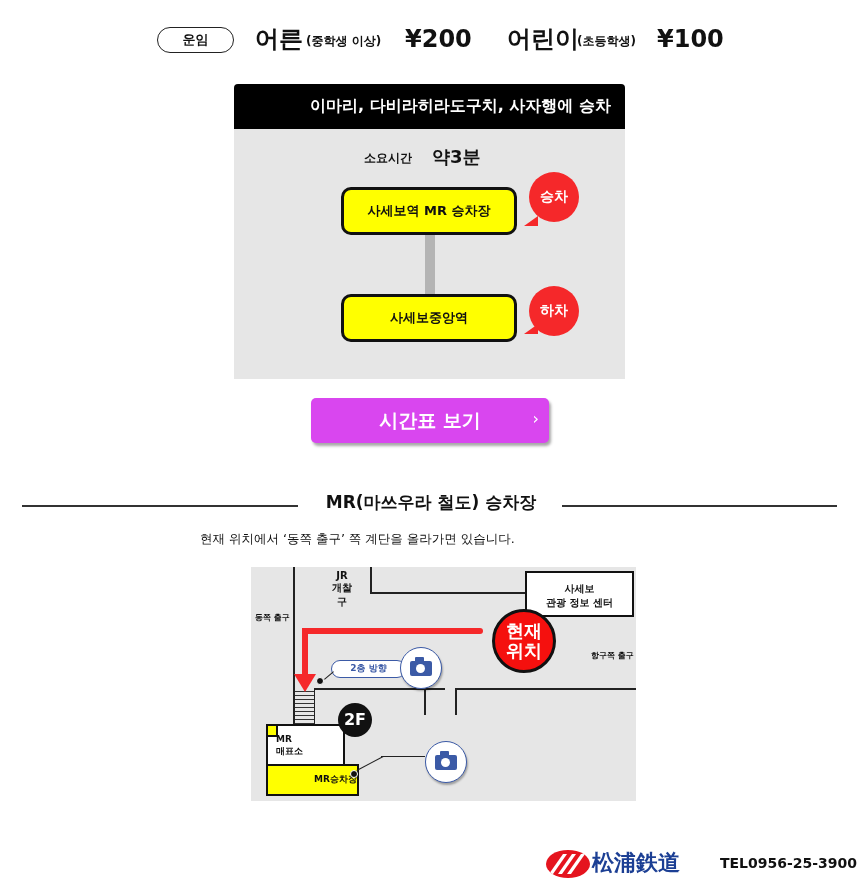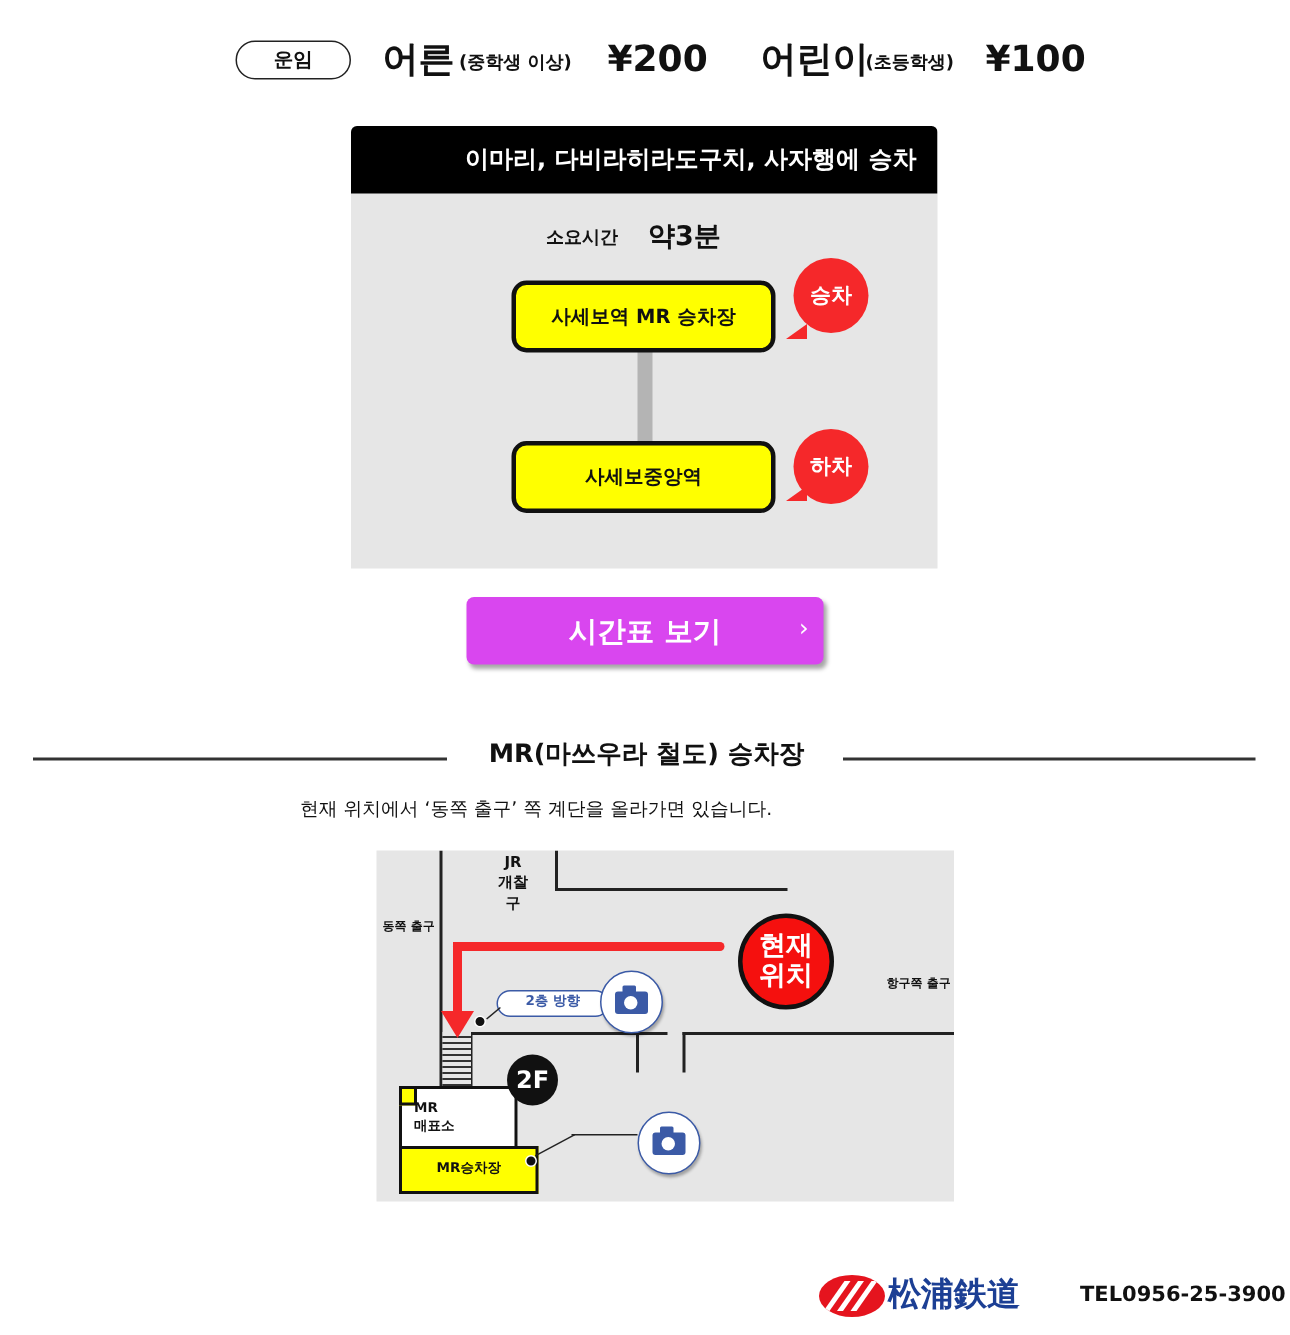--- a/index.html
+++ b/index.html
@@ -102,6 +102,10 @@
   </div>
   <div class="m-text" style="left:4px; top:45px; font-size:8px;">동쪽 출구</div>
 
+  <div style="position:absolute; left:274px; top:4px; width:109px; height:46px; background:#fff; border:2px solid #111; font-size:10px; font-weight:bold; text-align:center; padding-top:9px; line-height:14px;">
+    <div>사세보</div>
+    <div>관광 정보 센터</div>
+  </div>
   <div class="m-text" style="left:340px; top:83px; font-size:8px;">항구쪽 출구</div>
 
   <div style="position:absolute; left:51px; top:61px; width:181px; height:6px; background:#f5282a; border-radius:3px;"></div>

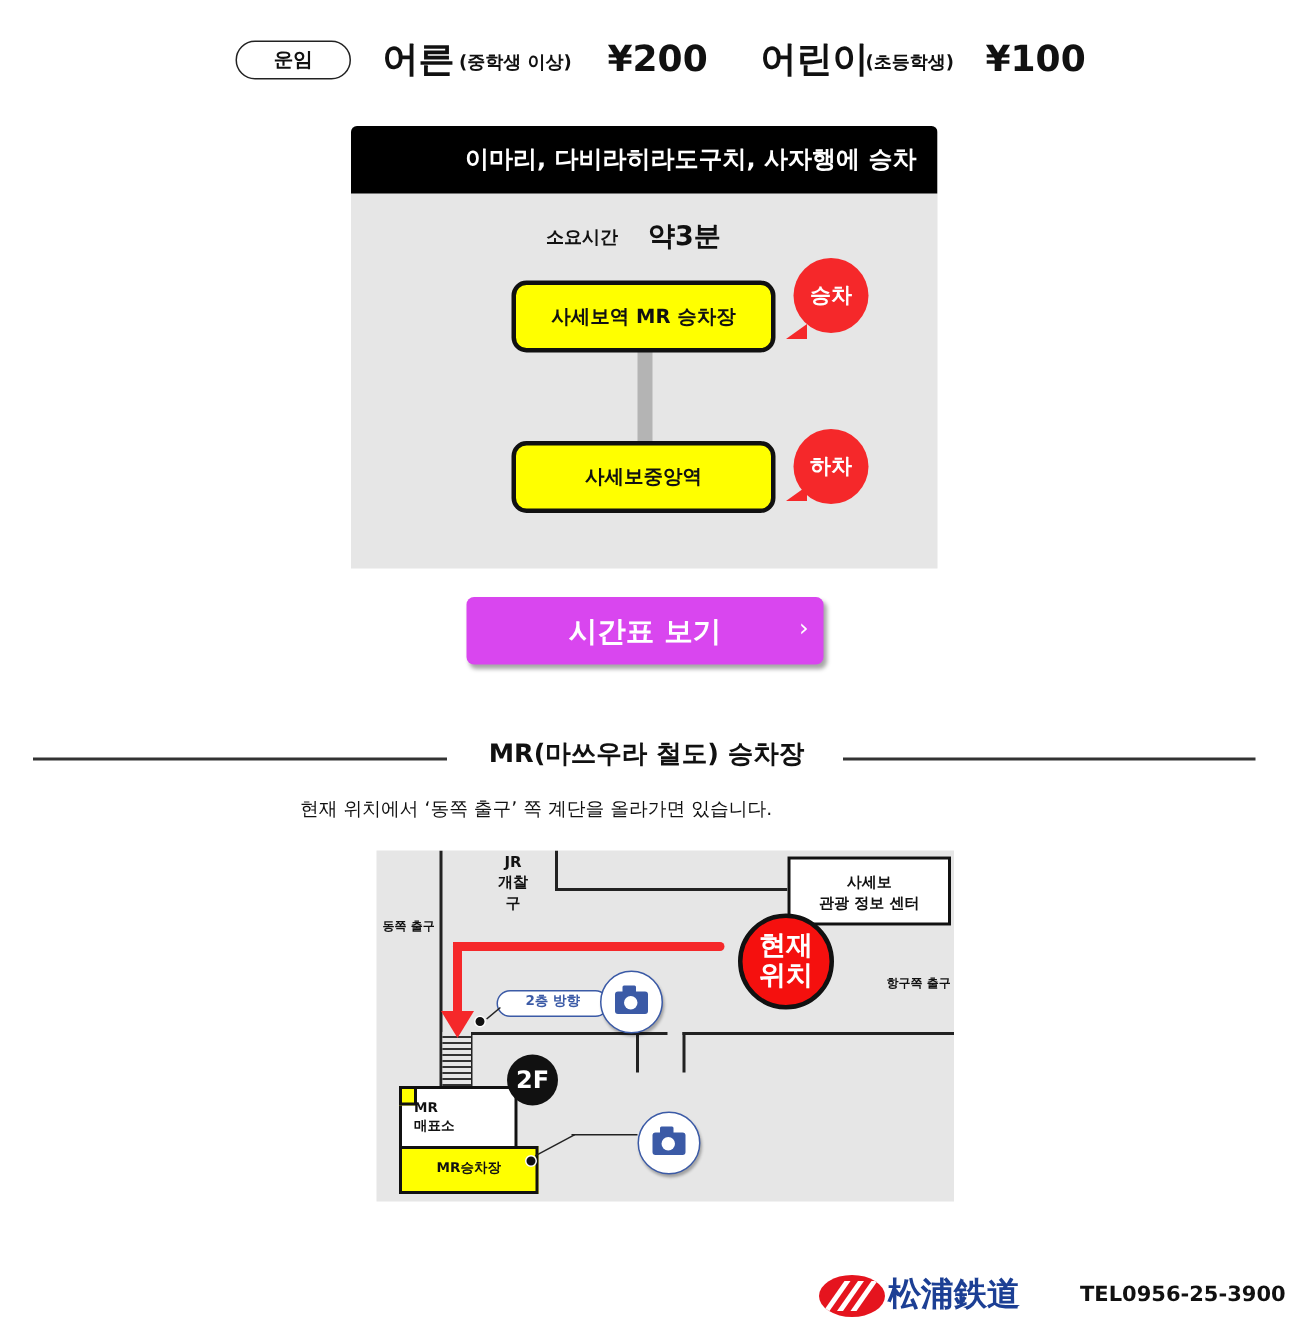--- a/index.html
+++ b/index.html
@@ -130,7 +130,7 @@
     <div>MR</div>
     <div>매표소</div>
   </div>
-  <div style="position:absolute; left:15px; top:197px; width:93px; height:32px; background:#ffff00; border:2px solid #111; font-size:9px; font-weight:bold; text-align:center; line-height:27px;">MR승차장</div>
+  <div style="position:absolute; left:15px; top:197px; width:93px; height:32px; background:#ffff00; border:2px solid #111; font-size:9px; font-weight:bold; text-align:right; line-height:27px;">MR승차장</div>
   <div style="position:absolute; left:87px; top:136px; width:34px; height:34px; border-radius:50%; background:#111; color:#fff; font-size:16px; font-weight:bold; text-align:center; line-height:34px;">2F</div>
   <div class="dot" style="left:99px; top:203px;"></div>
   <div class="m-line" style="left:104px; top:196px; width:30px; height:1px; transform:rotate(-28deg);"></div>

